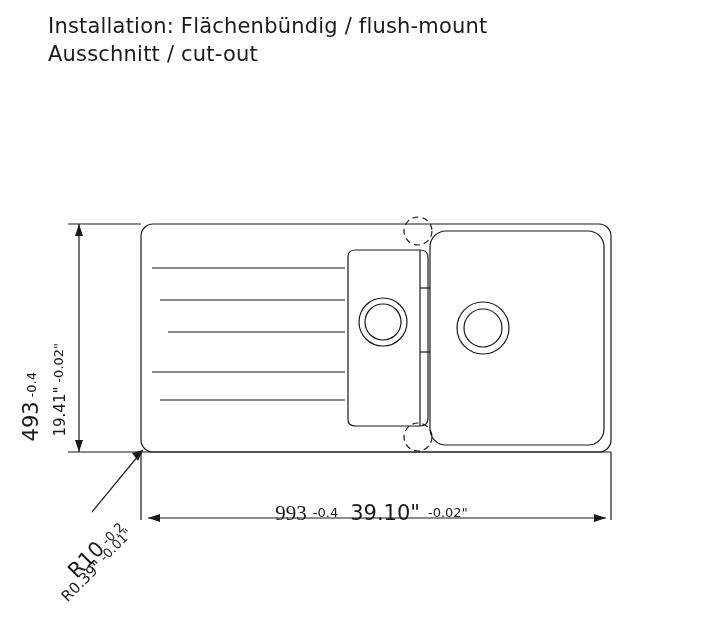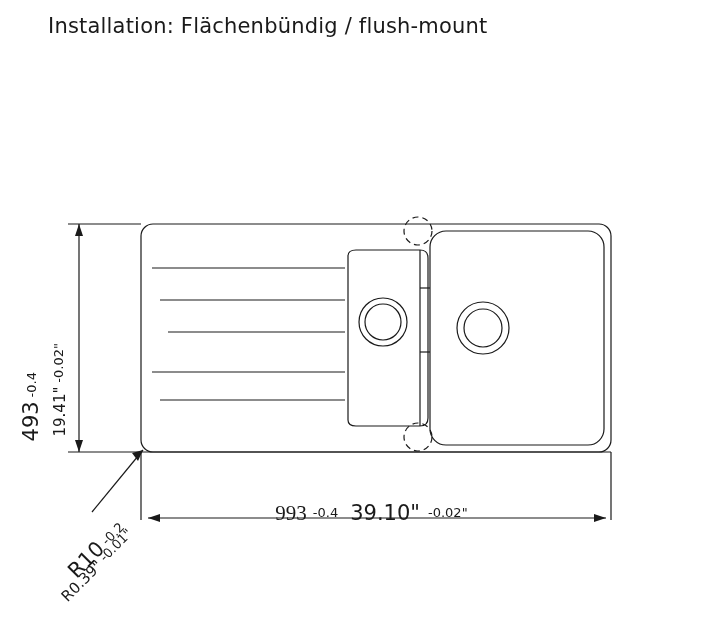--- a/index.html
+++ b/index.html
@@ -94,6 +94,7 @@
 
   <div class="title-block">
     <span class="title-line">Installation: Flächenbündig / flush-mount</span>
+    <span class="title-line">Ausschnitt / cut-out</span>
   </div>
 
   <svg class="drawing" viewBox="0 0 719 640">

